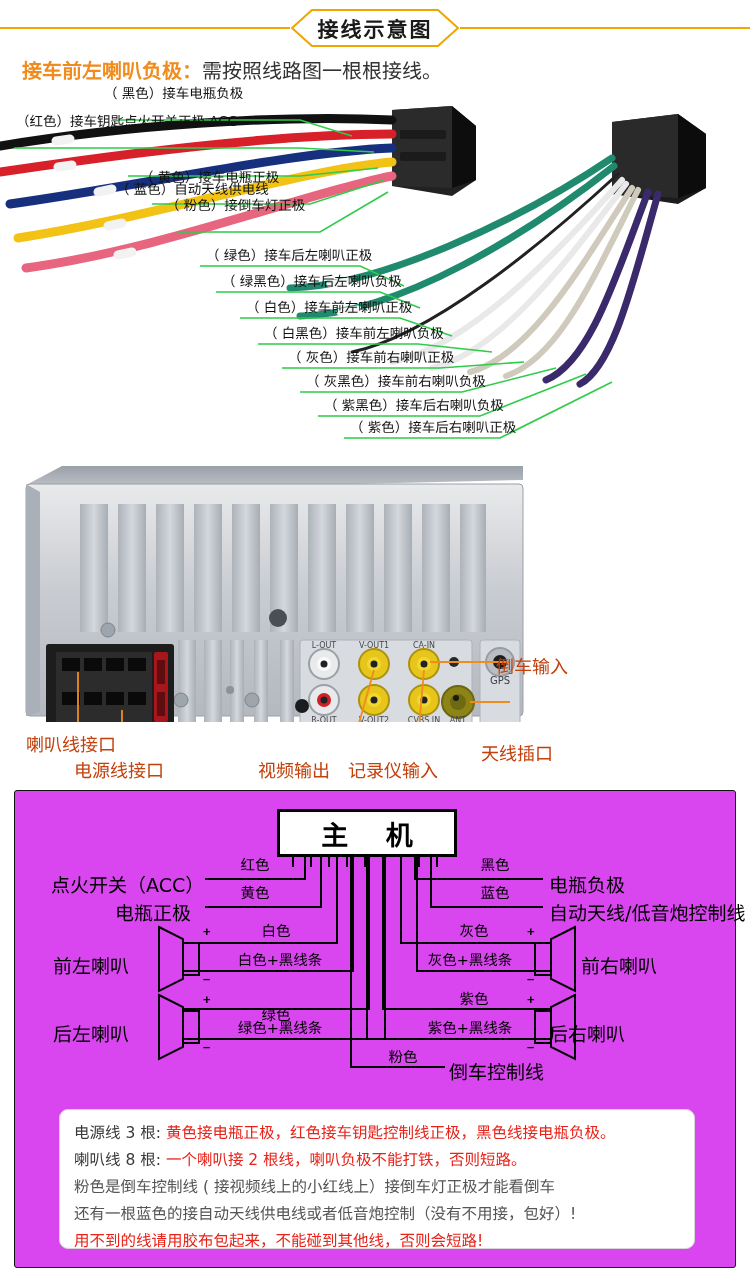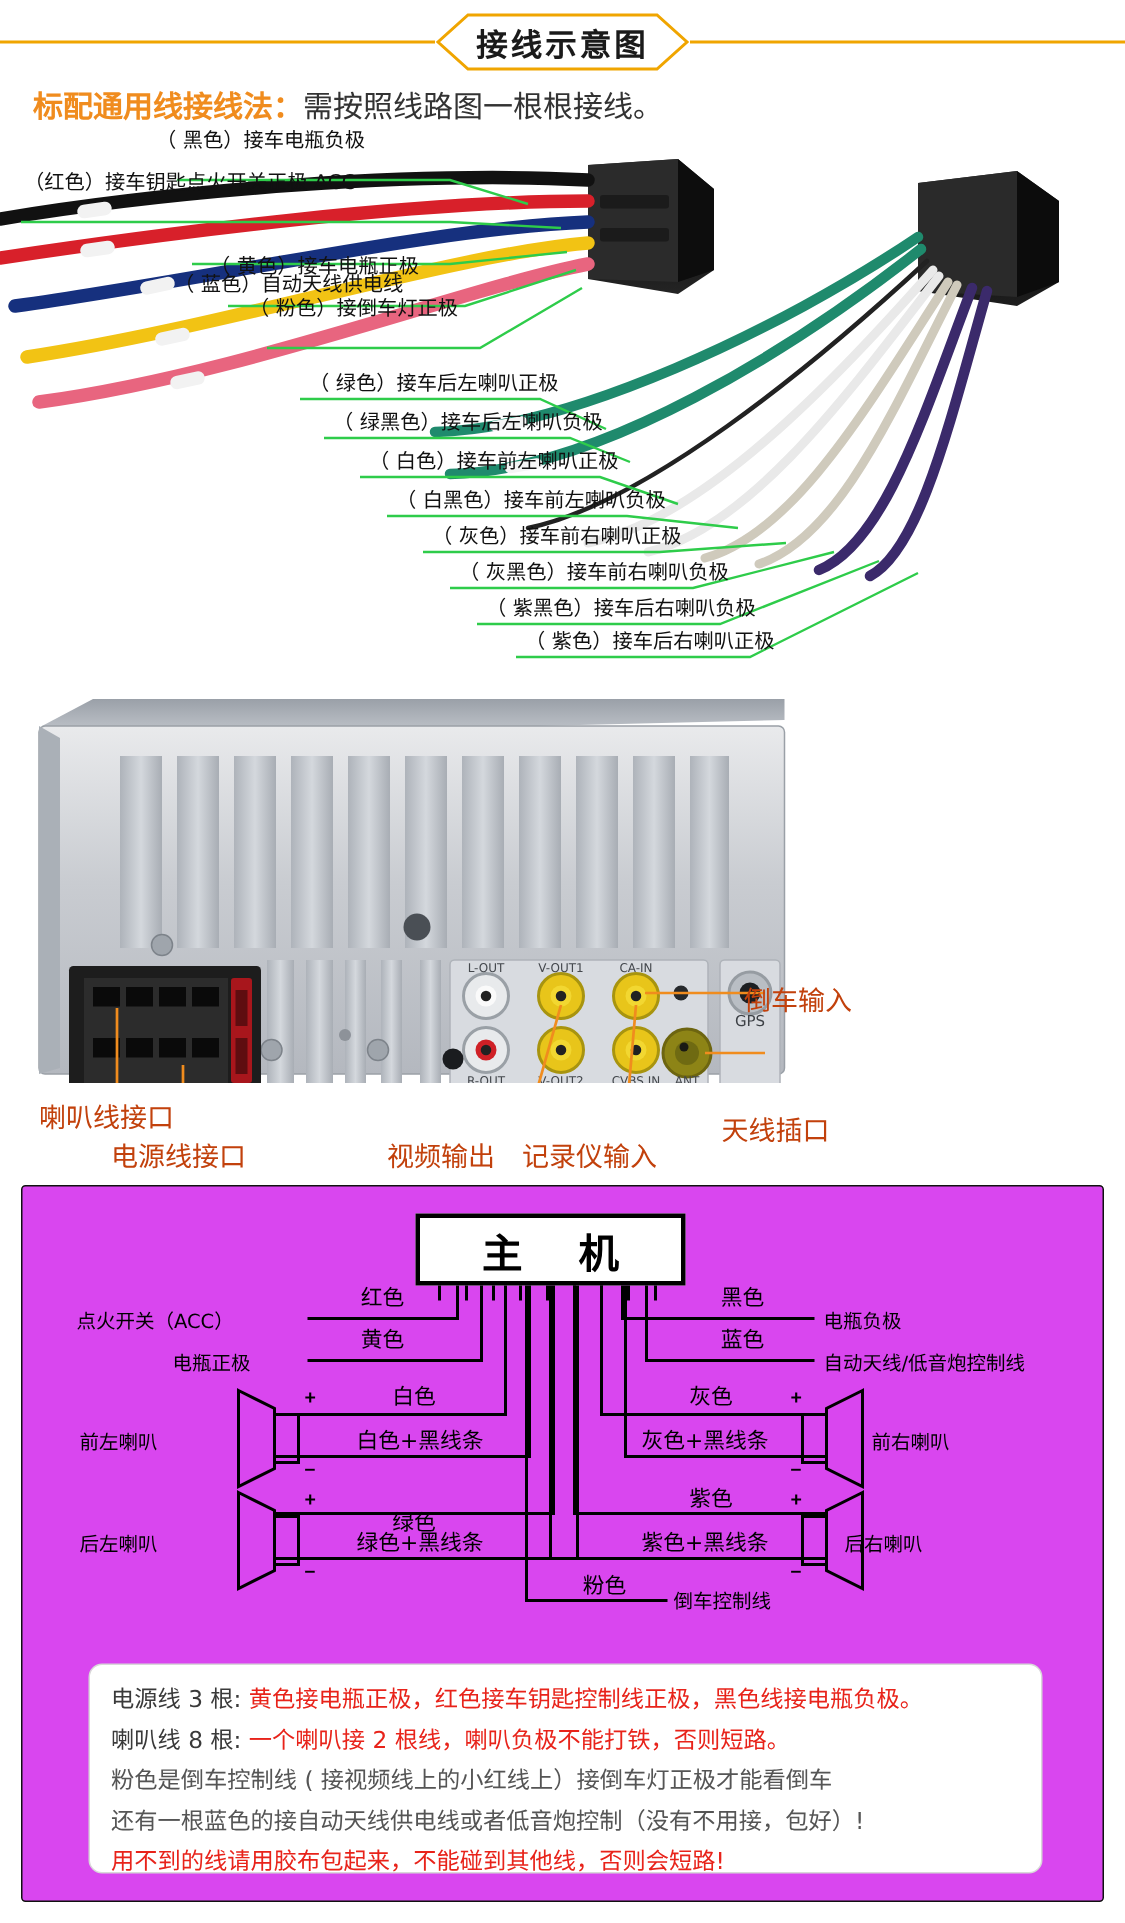--- a/index.html
+++ b/index.html
@@ -103,7 +103,7 @@
 </div>
 
 <div id="subhead" class="abs">
-  <span class="hl">标配通用线接线法：</span><span class="rest">需按照线路图一根根接线。</span>
+  <span class="hl">接车前左喇叭负极：</span><span class="rest">需按照线路图一根根接线。</span>
 </div>
 
 <div id="harness" class="abs">

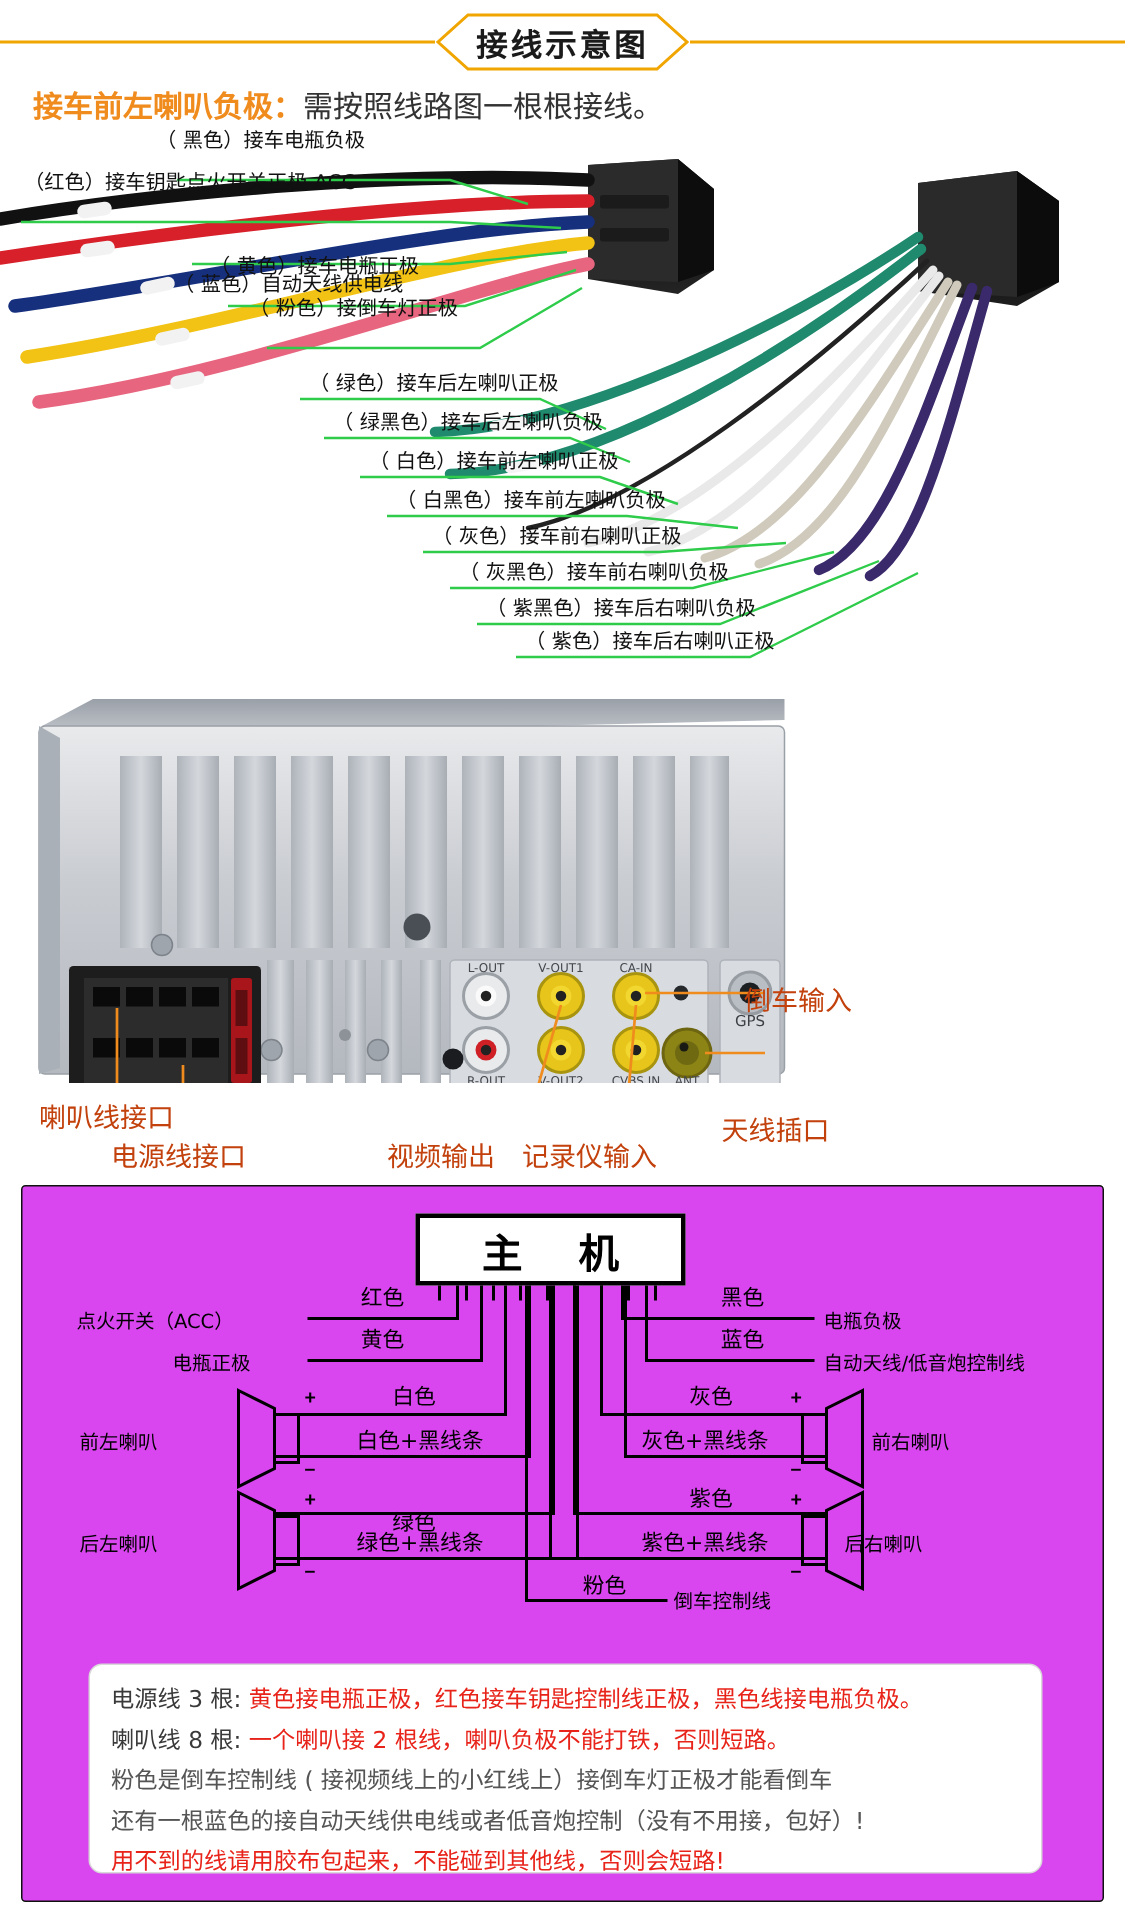--- a/index.html
+++ b/index.html
@@ -55,7 +55,7 @@
   }
   #schem { position:absolute; top:0; left:0; }
   .sch-label {
-    position:absolute; font-size:13px; color:#000; white-space:nowrap;
+    position:absolute; font-size:19px; color:#000; white-space:nowrap;
     font-family:"DejaVu Sans","Liberation Sans",sans-serif;
   }
   .sch-wire {

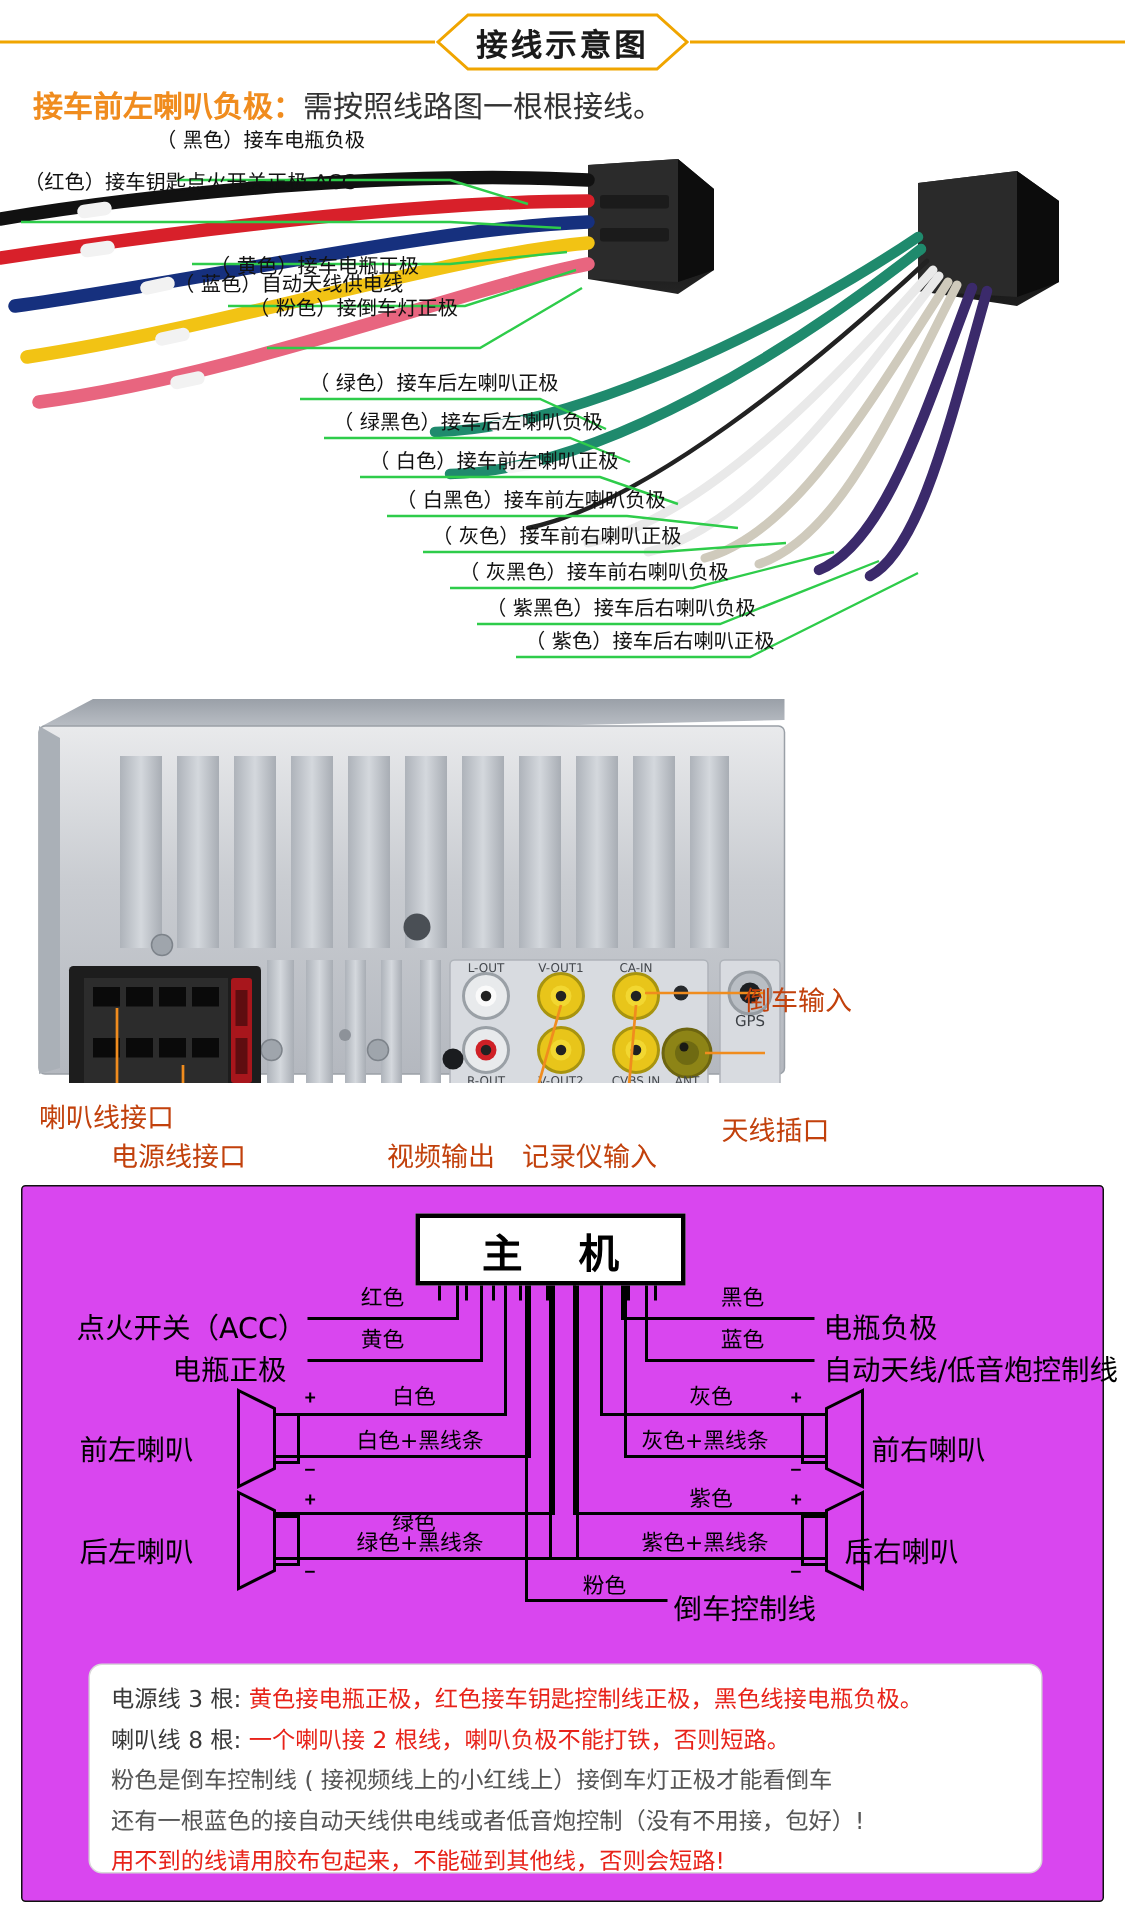--- a/index.html
+++ b/index.html
@@ -427,7 +427,7 @@
   <div class="sign" style="left:512px;top:133px;">+</div>
   <div class="sign" style="left:512px;top:180px;">–</div>
 
-  <div class="sch-label" style="left:548px;top:228px;">后右喇叭</div>
+  <div class="sch-label" style="left:534px;top:228px;">后右喇叭</div>
   <div class="sch-wire" style="left:394px;top:196px; width:130px;">紫色</div>
   <div class="sch-wire" style="left:370px;top:225px; width:170px;">紫色+黑线条</div>
   <div class="sign" style="left:512px;top:201px;">+</div>

